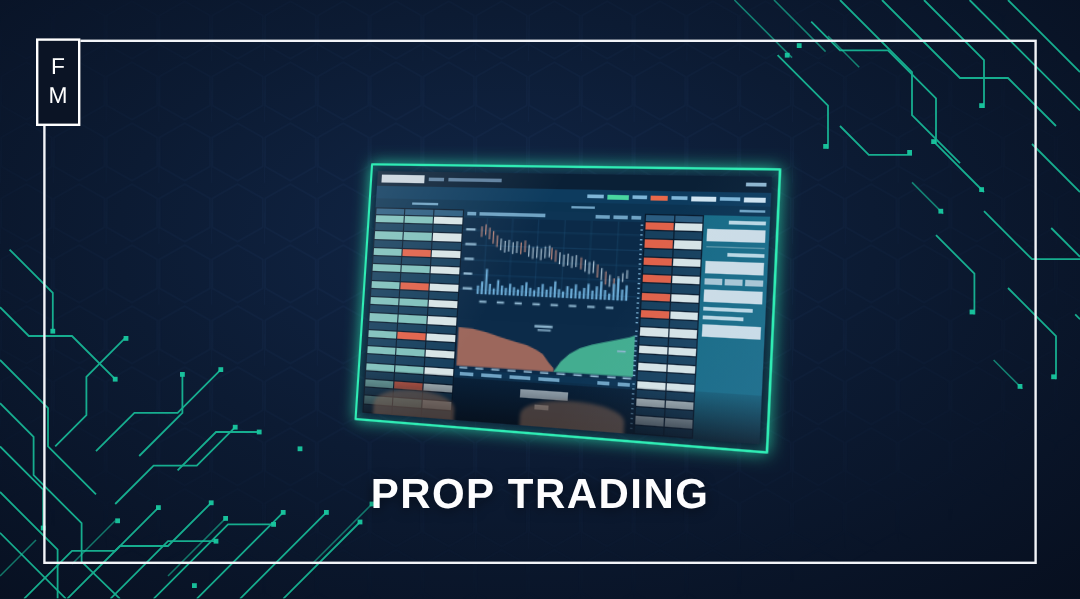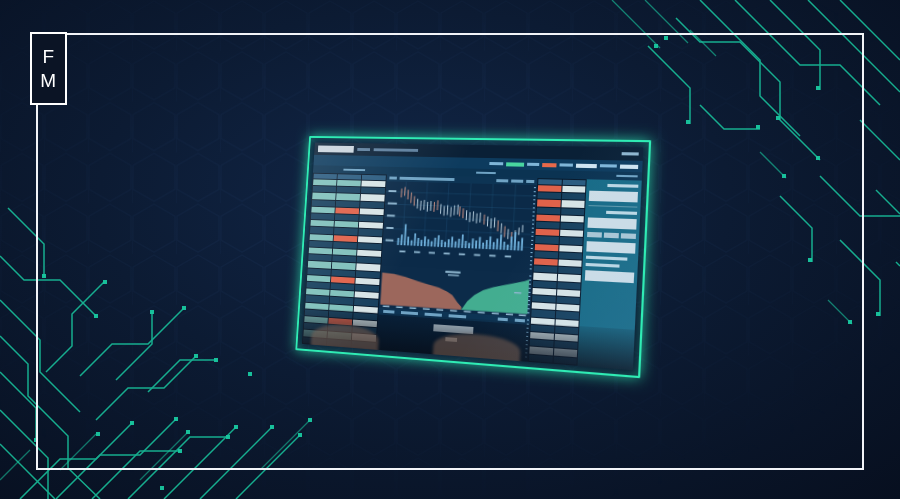--- a/index.html
+++ b/index.html
@@ -587,6 +587,7 @@
     </div>
   </div>
 
+  <div class="title">PROP TRADING</div>
 
 </div>
 

